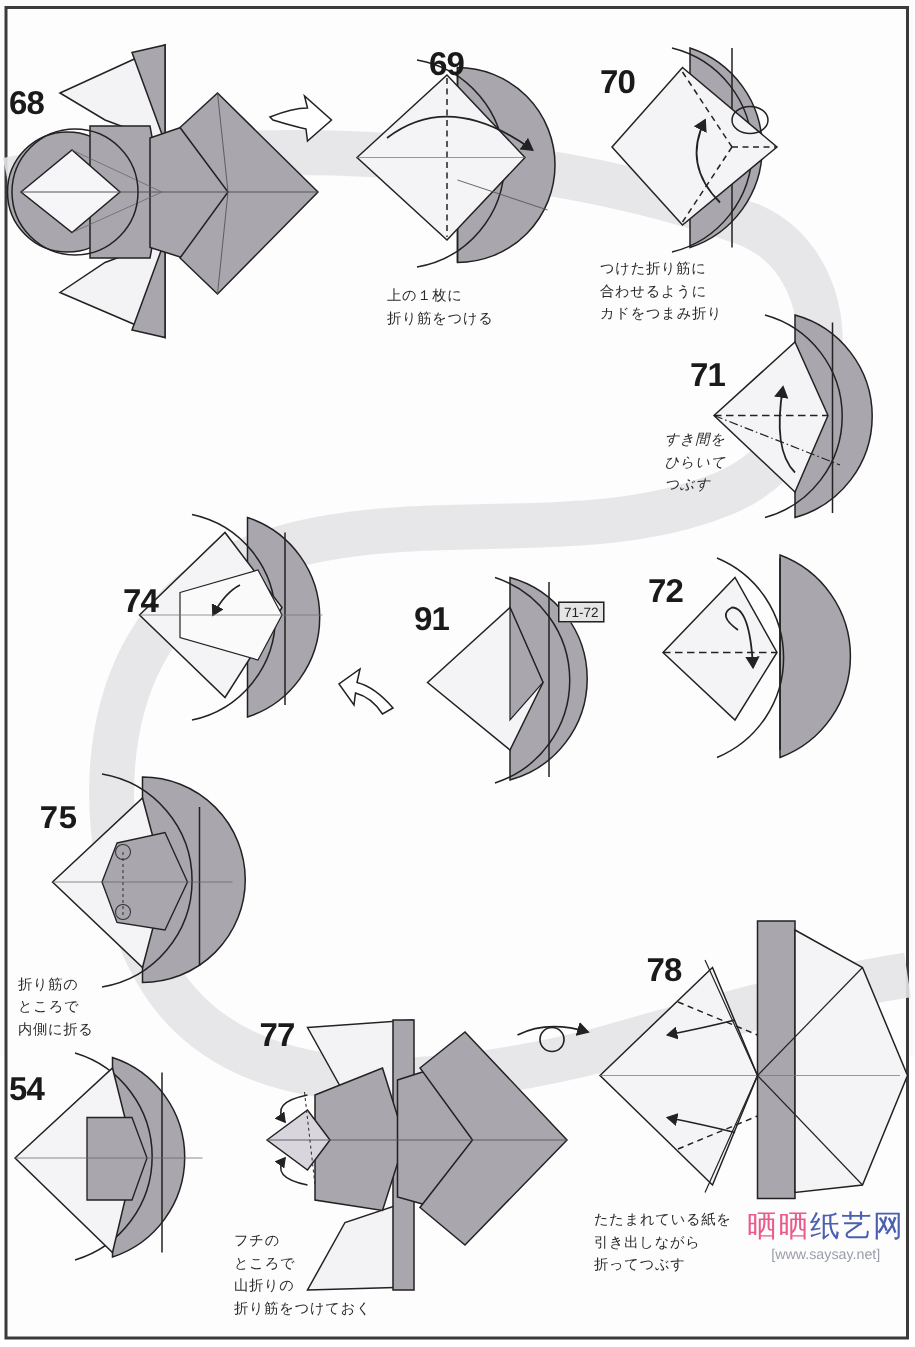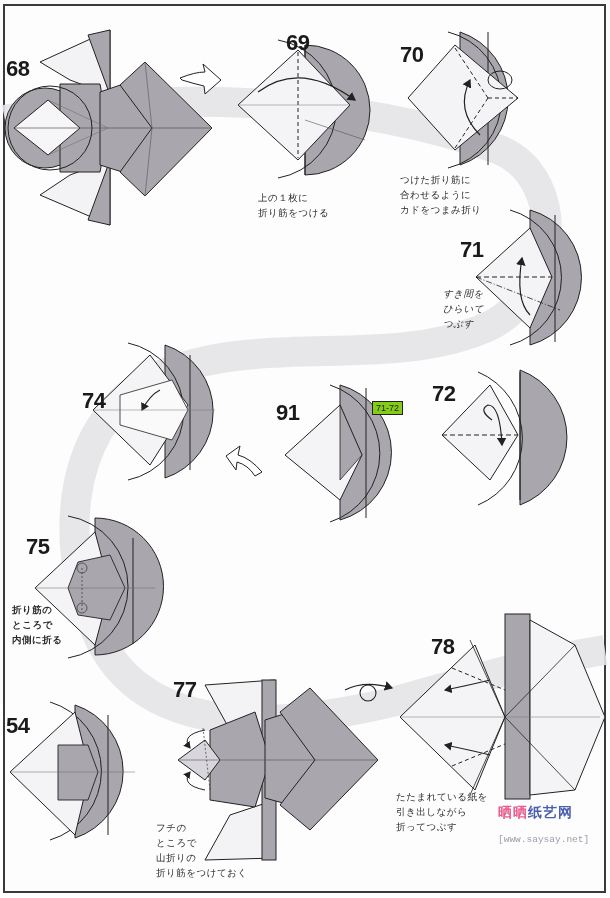--- a/index.html
+++ b/index.html
@@ -13,7 +13,7 @@
               font-size: 22px; color: #1a1a1a; letter-spacing: -0.5px; }
   .caption { position: absolute; font-size: 9.5px; line-height: 15px; color: #2a2a2a;
              white-space: pre; letter-spacing: 0.5px; }
-  .ref-box { position: absolute; border: 1.5px solid #222; background: #84cc16; font-size: 9px;
+  .ref-box { position: absolute; border: 1.5px solid #222; background: #e5e5e5; font-size: 9px;
              padding: 0 3px; line-height: 12px; font-family: "Liberation Sans", sans-serif; color:#222; }
   .watermark { position: absolute; left: 498px; top: 804px; }
   .wm-logo { font-size: 14px; font-weight: bold; letter-spacing: 1px; }

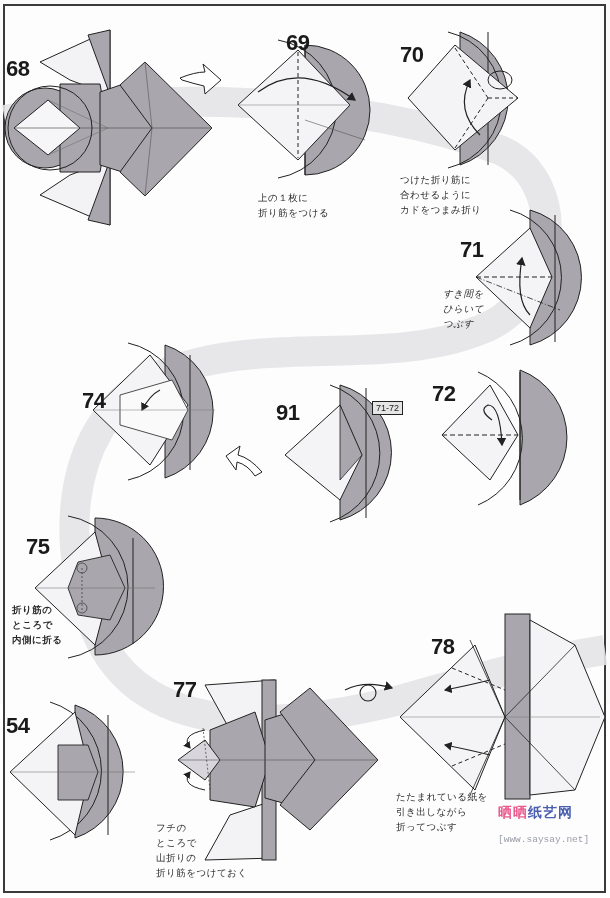--- a/index.html
+++ b/index.html
@@ -181,7 +181,7 @@
   <div class="step-num" style="left:432px;top:381px;">72</div>
   <div class="step-num" style="left:276px;top:400px;">91</div>
   <div class="step-num" style="left:82px;top:348px;margin-top:40px;">74</div>
-  <div class="step-num" style="left:26px;top:534px;">75</div>
+  <div class="step-num" style="left:26px;top:534px;font-family:Liberation Mono, monospace;">75</div>
   <div class="step-num" style="left:6px;top:713px;">54</div>
   <div class="step-num" style="left:173px;top:677px;">77</div>
   <div class="step-num" style="left:431px;top:634px;">78</div>

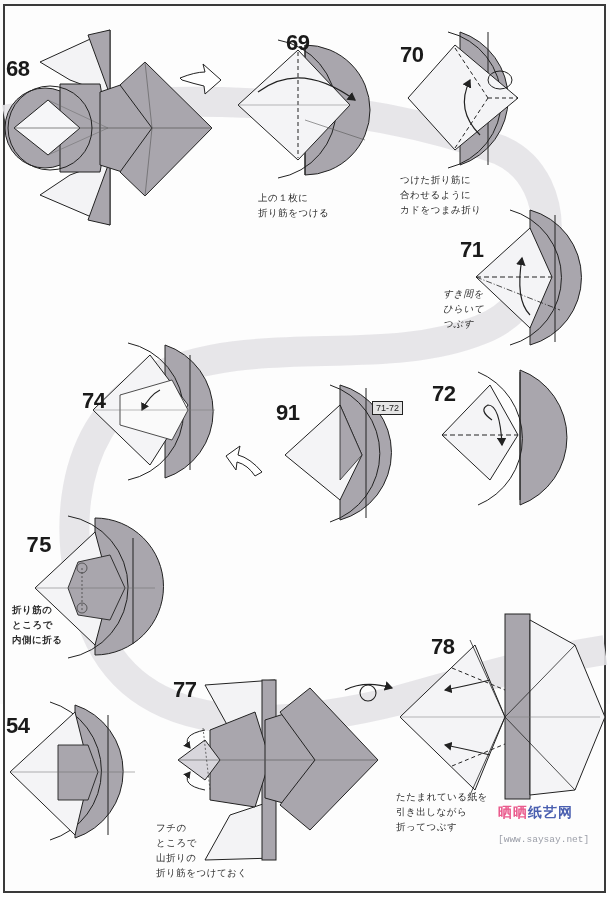--- a/index.html
+++ b/index.html
@@ -196,7 +196,7 @@
   <div class="caption" style="left:443px;top:286px;font-style:italic;">すき間を
 ひらいて
 つぶす</div>
-  <div class="caption" style="left:12px;top:602px;font-weight:bold;">折り筋の
+  <div class="caption" style="left:12px;top:649px;">折り筋の
 ところで
 内側に折る</div>
   <div class="caption" style="left:156px;top:820px;">フチの

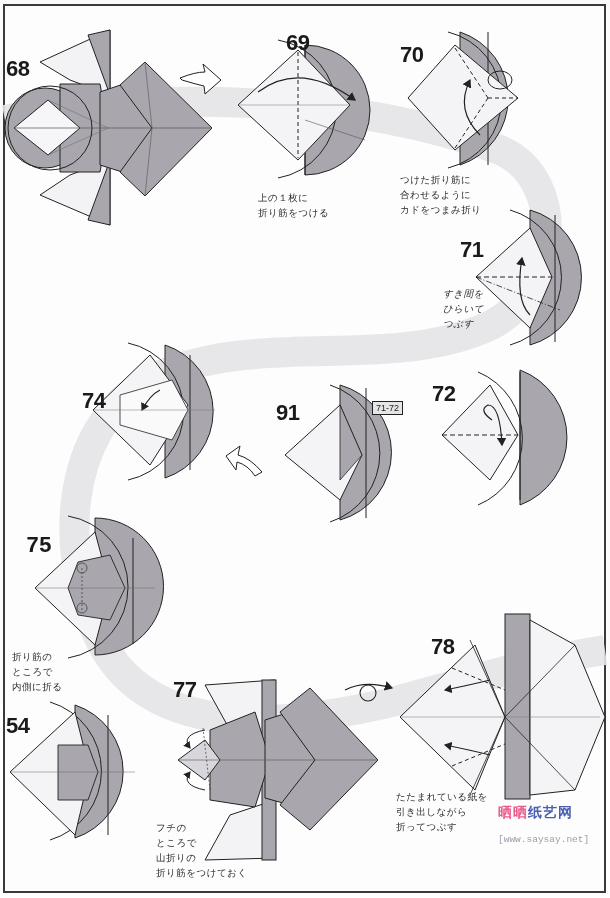--- a/index.html
+++ b/index.html
@@ -203,7 +203,7 @@
 ところで
 山折りの
 折り筋をつけておく</div>
-  <div class="caption" style="left:396px;top:789px;">たたまれている紙を
+  <div class="caption" style="left:396px;top:806px;">たたまれている紙を
 引き出しながら
 折ってつぶす</div>
 

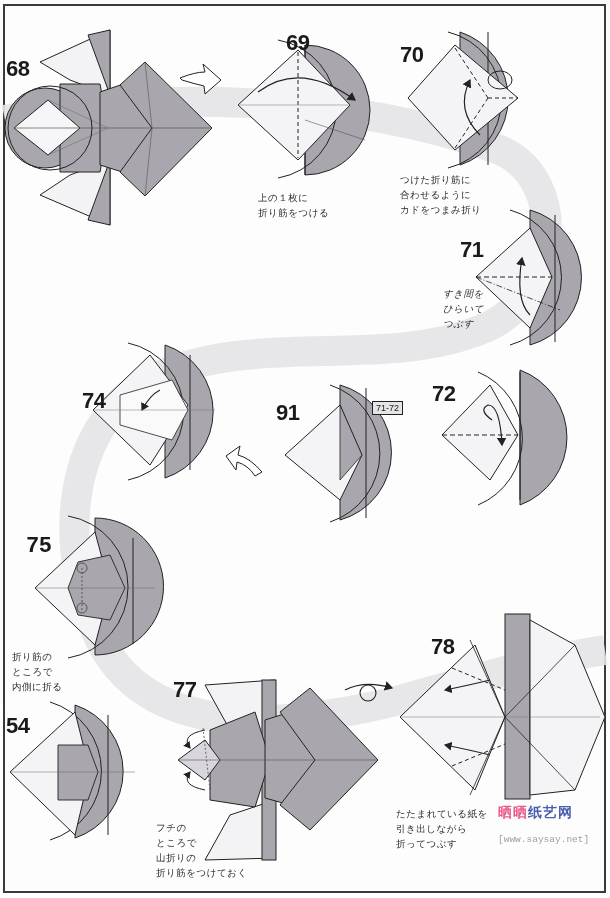--- a/index.html
+++ b/index.html
@@ -16,7 +16,7 @@
   .ref-box { position: absolute; border: 1.5px solid #222; background: #e5e5e5; font-size: 9px;
              padding: 0 3px; line-height: 12px; font-family: "Liberation Sans", sans-serif; color:#222; }
   .watermark { position: absolute; left: 498px; top: 804px; }
-  .wm-logo { font-size: 14px; font-weight: bold; letter-spacing: 1px; }
+  .wm-logo { font-size: 20px; font-weight: normal; letter-spacing: 1px; }
   .wm-pink { color: #ea5b8d; }
   .wm-blue { color: #4a5fb0; font-family: "DejaVu Serif", serif; }
   .wm-url { font-size: 9.5px; color: #9b9ea8; font-family: Liberation Mono, monospace; letter-spacing: 0; margin-top: 12px; }

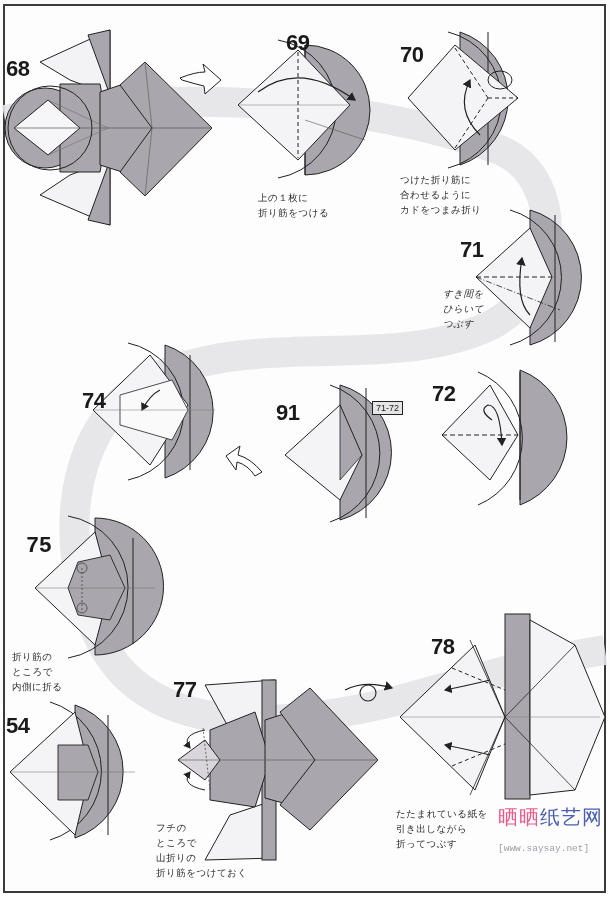--- a/index.html
+++ b/index.html
@@ -19,7 +19,7 @@
   .wm-logo { font-size: 20px; font-weight: normal; letter-spacing: 1px; }
   .wm-pink { color: #ea5b8d; }
   .wm-blue { color: #4a5fb0; font-family: "DejaVu Serif", serif; }
-  .wm-url { font-size: 9.5px; color: #9b9ea8; font-family: Liberation Mono, monospace; letter-spacing: 0; margin-top: 12px; }
+  .wm-url { font-size: 9.5px; color: #9b9ea8; font-family: Liberation Sans, sans-serif; letter-spacing: 0; margin-top: 0; text-align: center; }
 </style>
 </head>
 <body>

